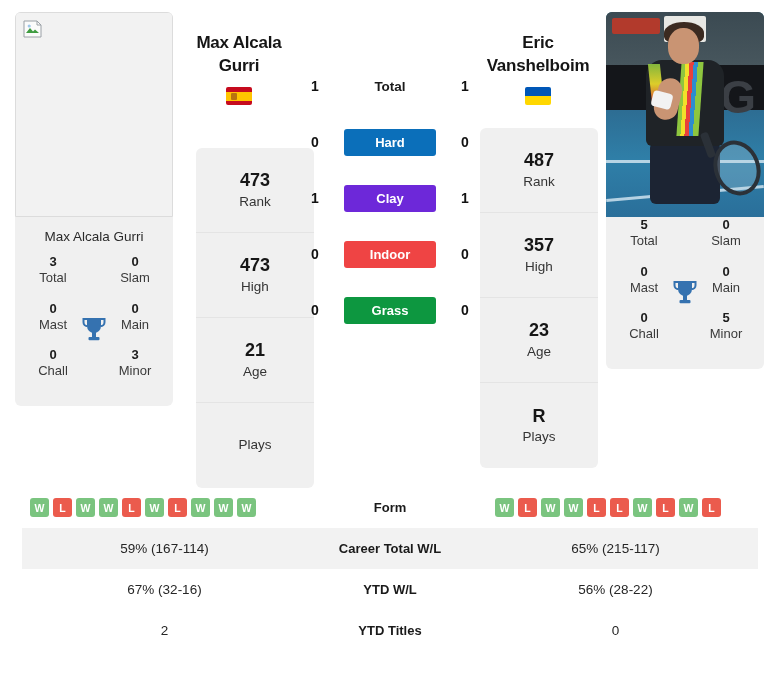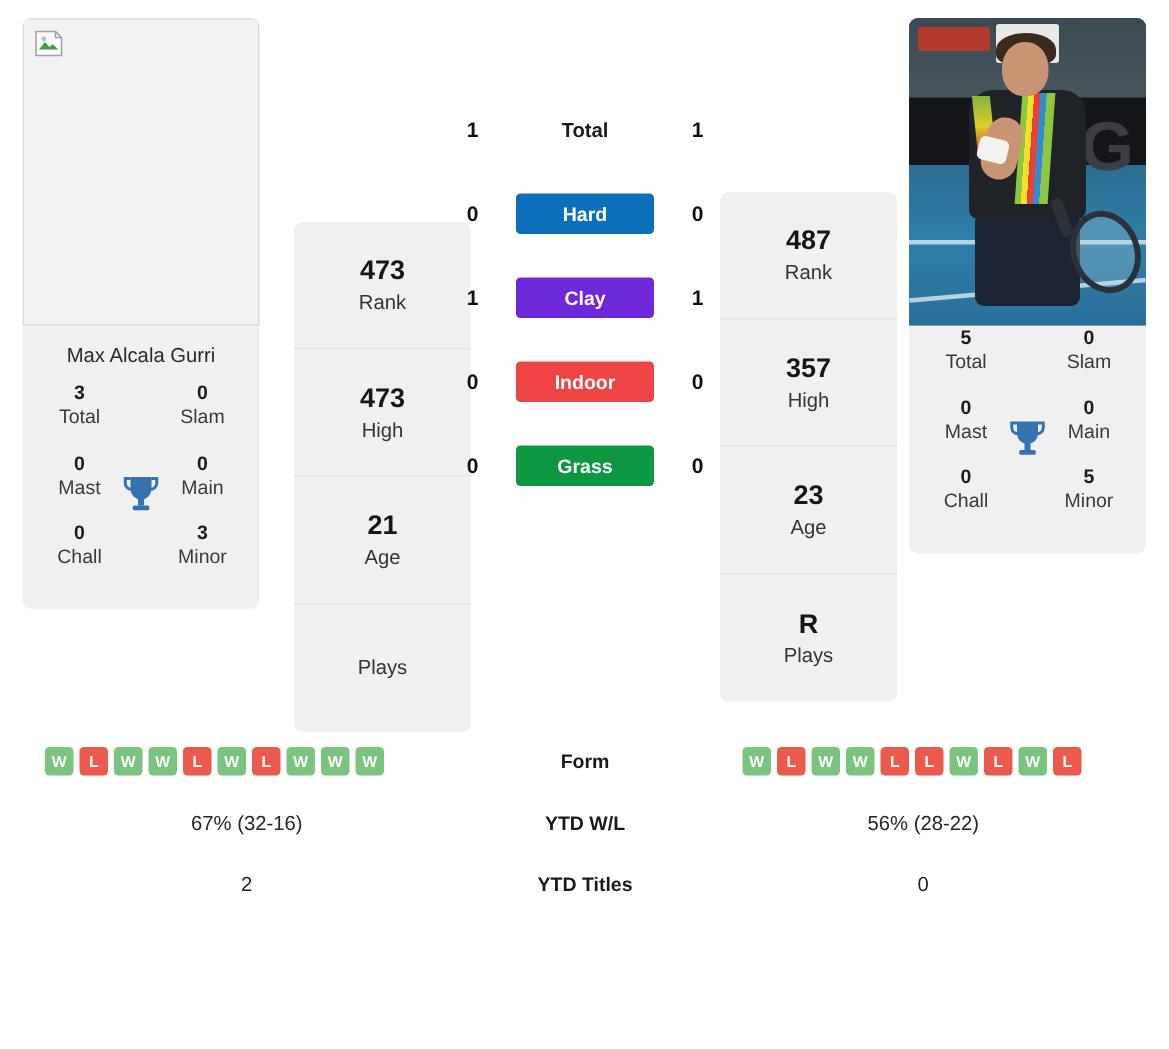--- a/index.html
+++ b/index.html
@@ -351,6 +351,13 @@
     </div>
   </div>
 
+  <div class="player-head left">
+    <div class="player-head-name">
+      <span>Max Alcala</span><br>
+      <span>Gurri</span>
+    </div>
+    <span class="flag flag-es"></span>
+  </div>
 
   <div class="stat-col left">
     <div class="stat-box">

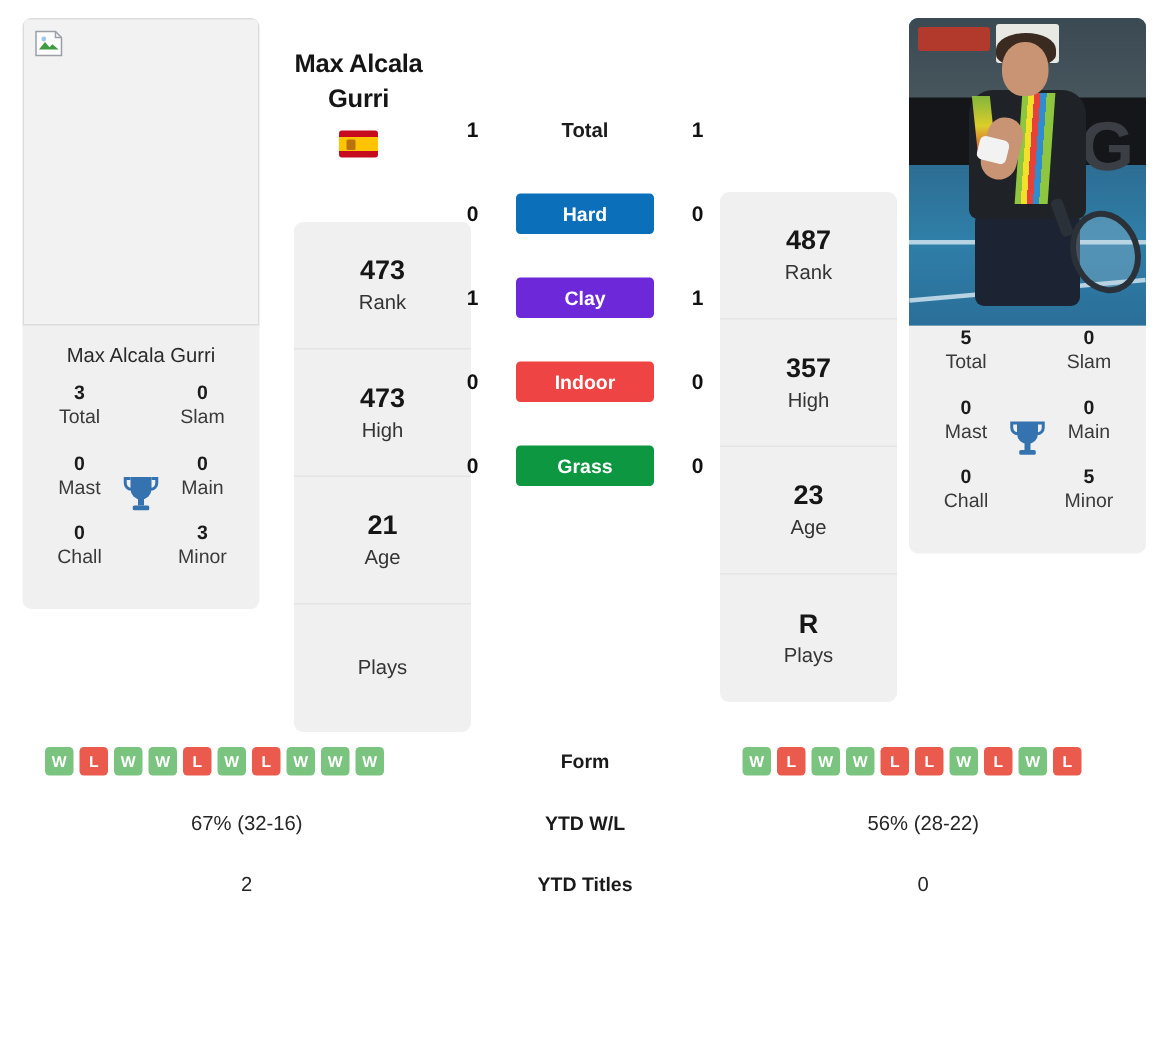--- a/index.html
+++ b/index.html
@@ -406,6 +406,13 @@
     </div>
   </div>
 
+  <div class="player-head right">
+    <div class="player-head-name">
+      <span>Eric</span><br>
+      <span>Vanshelboim</span>
+    </div>
+    <span class="flag flag-ua"></span>
+  </div>
 
   <div class="stat-col right">
     <div class="stat-box">

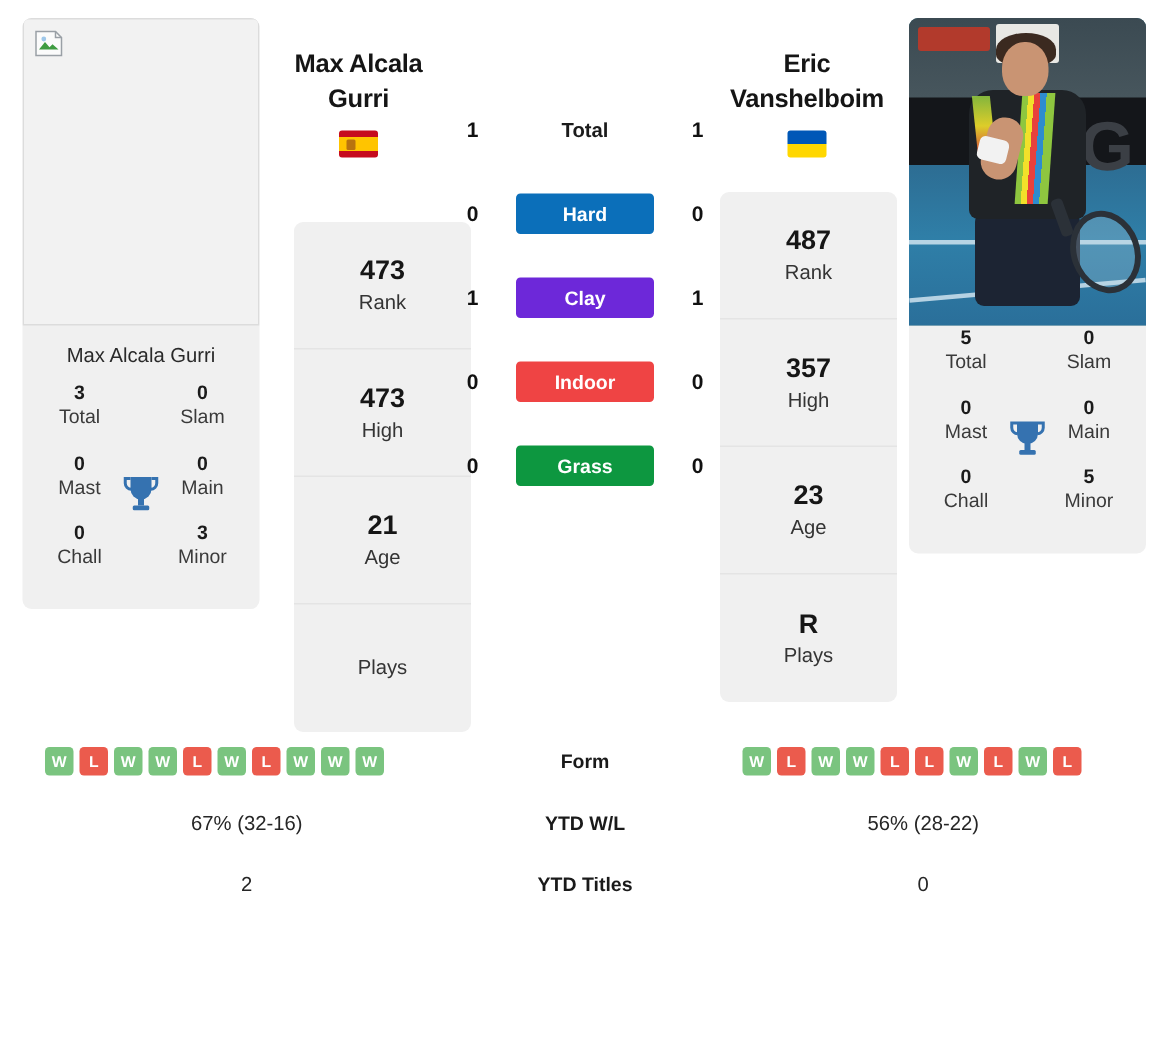--- a/index.html
+++ b/index.html
@@ -528,6 +528,11 @@
           </div>
       </td>
     </tr>
+    <tr class="shaded">
+      <td class="cell-left">59% (167-114)</td>
+      <td class="cell-mid">Career Total W/L</td>
+      <td class="cell-right">65% (215-117)</td>
+    </tr>
     <tr>
       <td class="cell-left">67% (32-16)</td>
       <td class="cell-mid">YTD W/L</td>

